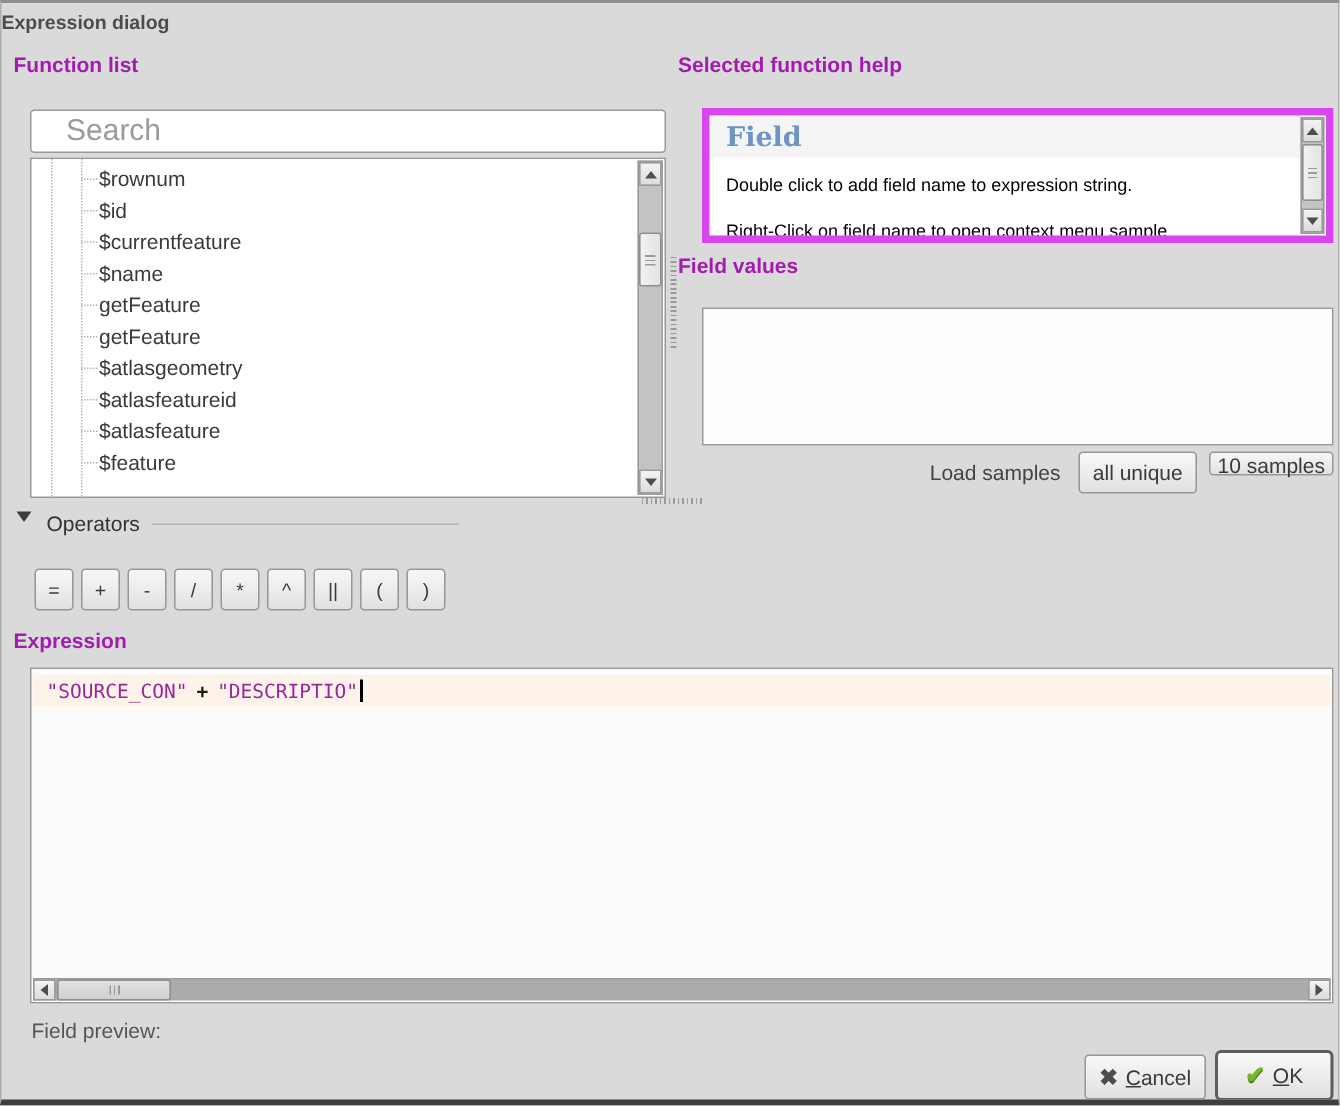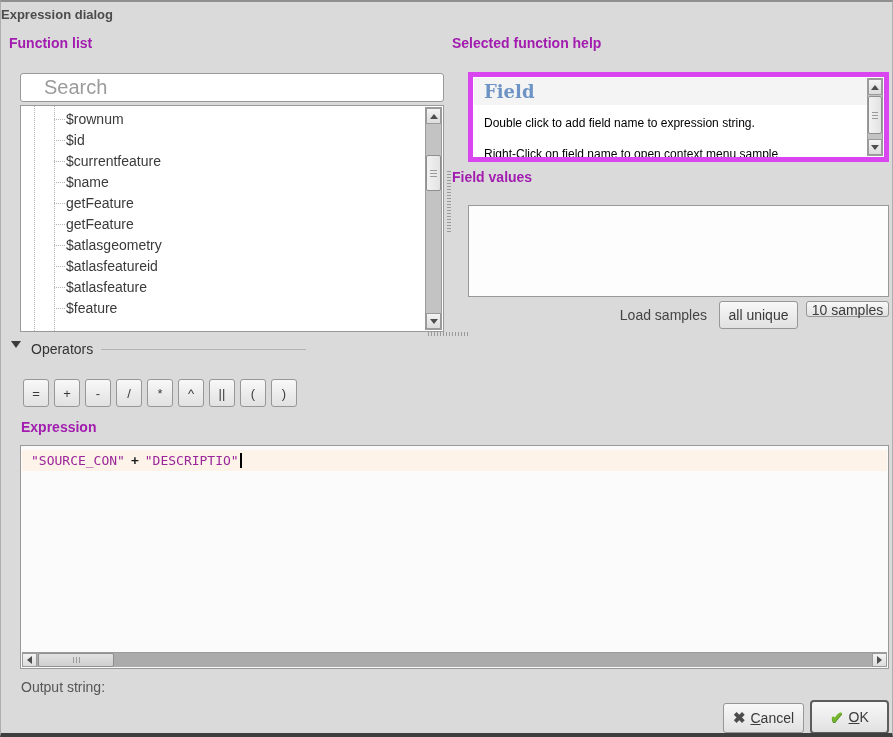--- a/index.html
+++ b/index.html
@@ -259,7 +259,7 @@
       <button class="btn op-btn">)</button>
     </div>
 
-  <div class="section-label" style="left:20px; top:417px;">Expression</div>
+  <div class="section-label" style="left:8px; top:417px;">Expression</div>
 
   <div id="editor">
     <div id="cur-line"></div>

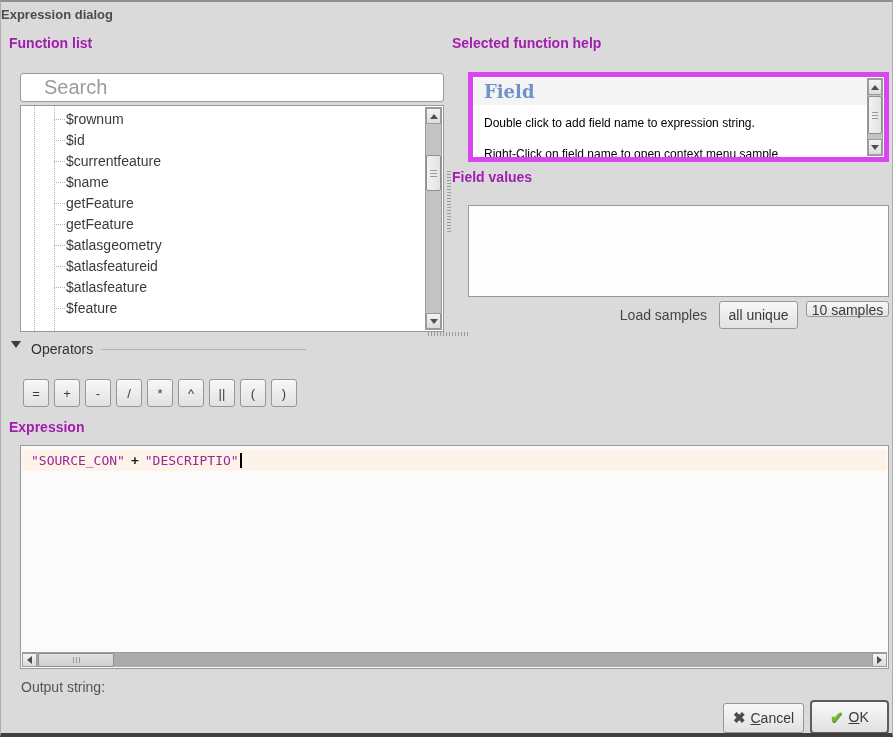--- a/index.html
+++ b/index.html
@@ -277,7 +277,7 @@
     </div>
   </div>
 
-  <div id="output-preview">Output string:</div>
+  <div id="output-preview">Field preview:</div>
 
   <button id="btn-cancel" class="btn">
     <span class="x-icon">✖</span>

